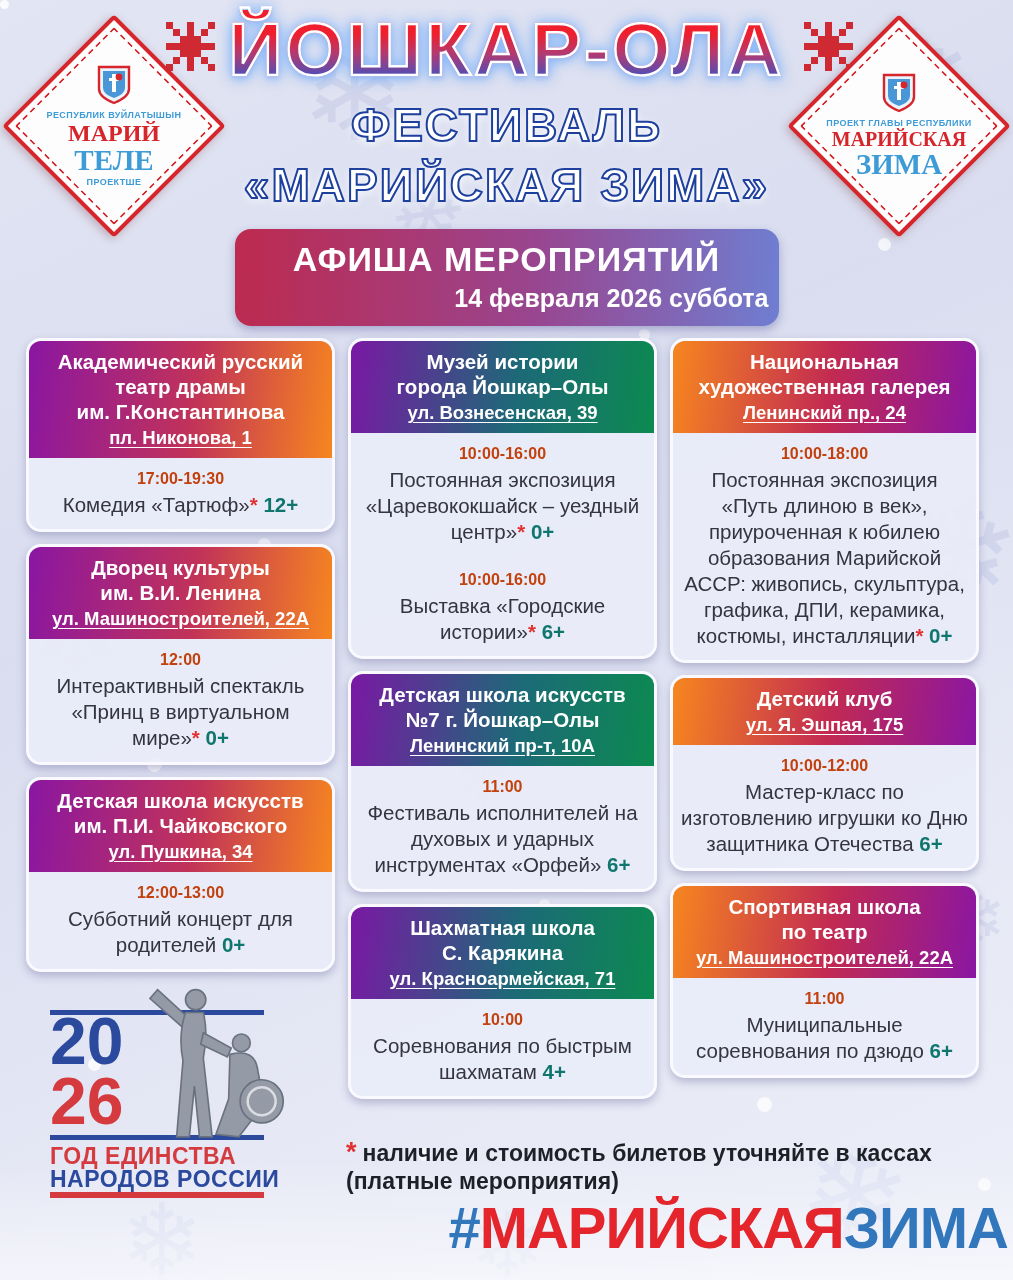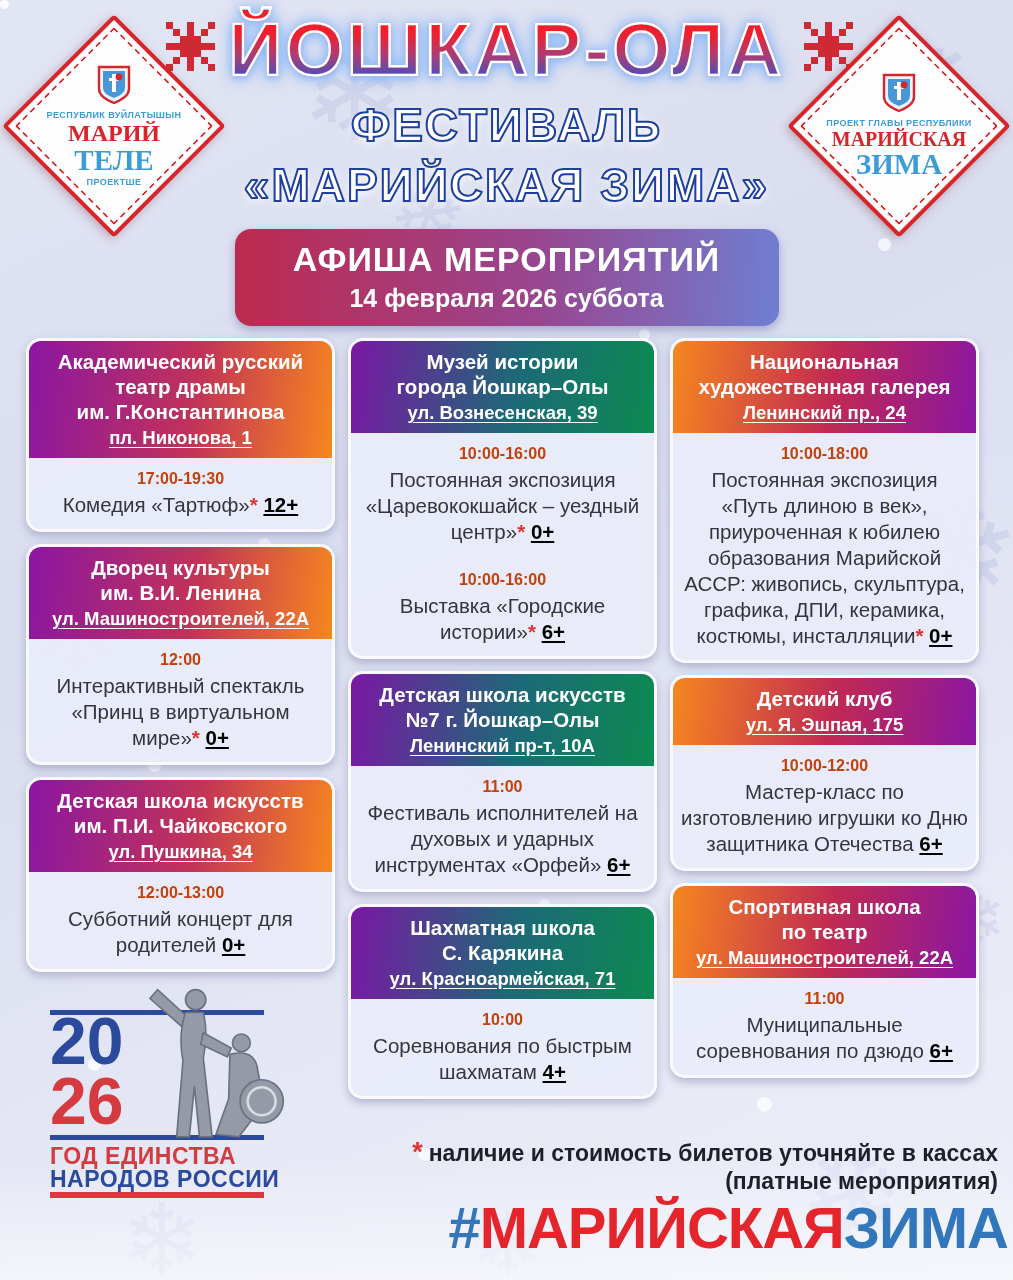--- a/index.html
+++ b/index.html
@@ -33,7 +33,7 @@
     background:linear-gradient(92deg,#bd2a4f 0%,#99458f 55%,#6f7ed1 100%);
     box-shadow:0 4px 10px rgba(100,100,160,.45);}
   .banner-title{font-size:34px;font-weight:800;letter-spacing:1px;}
-  .banner-date{font-size:25px;font-weight:700;margin-top:5px;}
+  .banner-date{font-size:25px;font-weight:700;margin-top:5px;text-align:right;}
   
   .diamond{position:absolute;top:18px;width:216px;height:216px;z-index:3;}
   .diamond.left{left:6px;} .diamond.right{right:6px;}

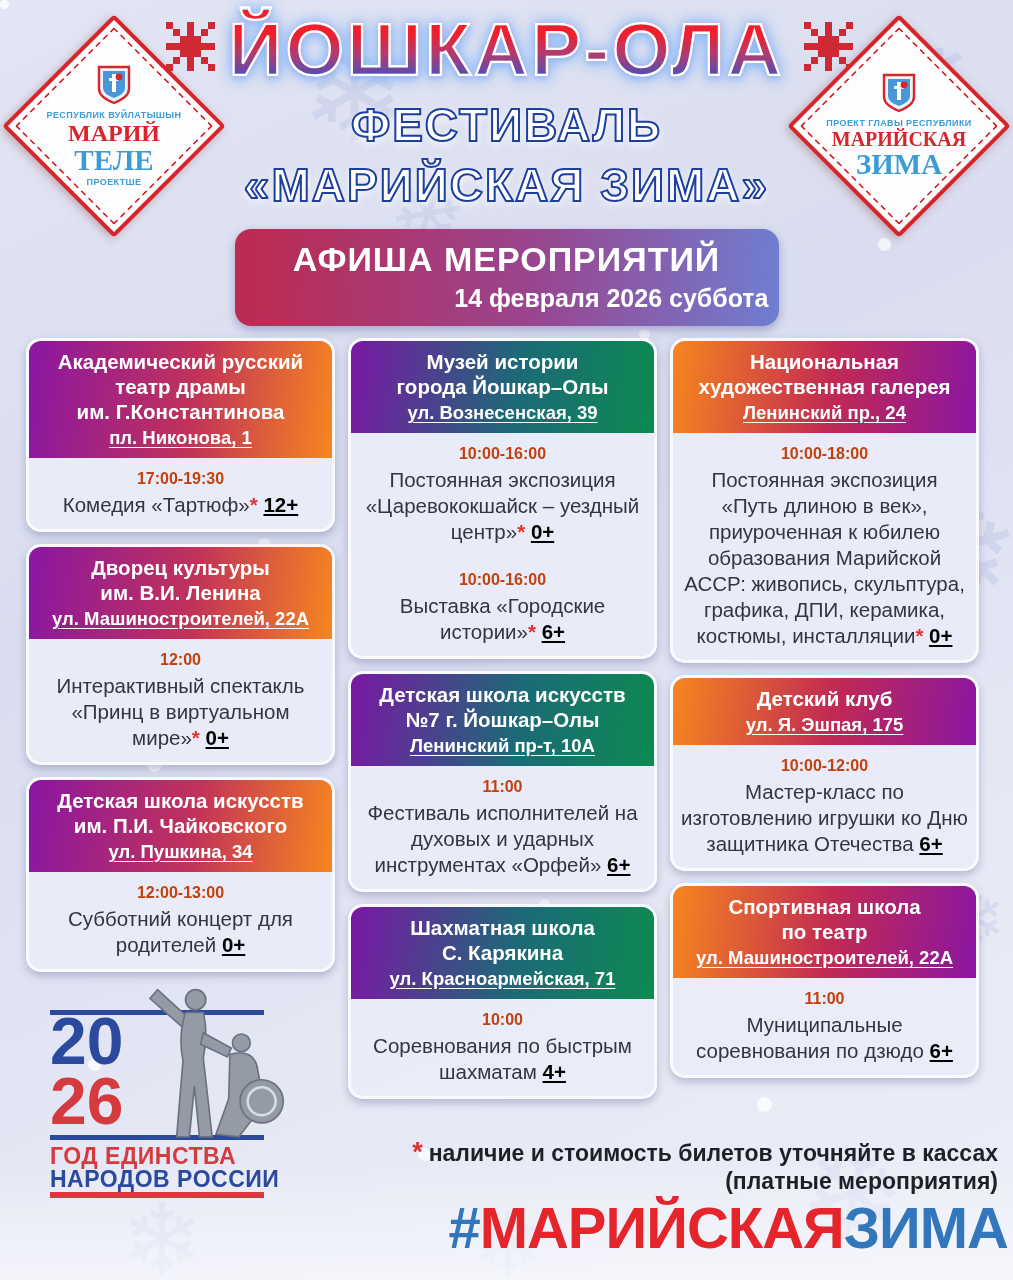--- a/index.html
+++ b/index.html
@@ -74,7 +74,7 @@
   .event + .event{margin-top:22px;}
   .time{font-size:16px;font-weight:800;color:#c2410c;line-height:26px;text-align:center;}
   .etext{font-size:20.5px;color:#35353f;line-height:26px;}
-  .etext b{font-weight:700;color:#000000;text-decoration:underline;}
+  .etext b{font-weight:700;color:#0f766e;}
   .ast{color:#e03131;font-weight:800;}
   
   .logo2026{position:relative;height:212px;margin-top:12px;z-index:2;}

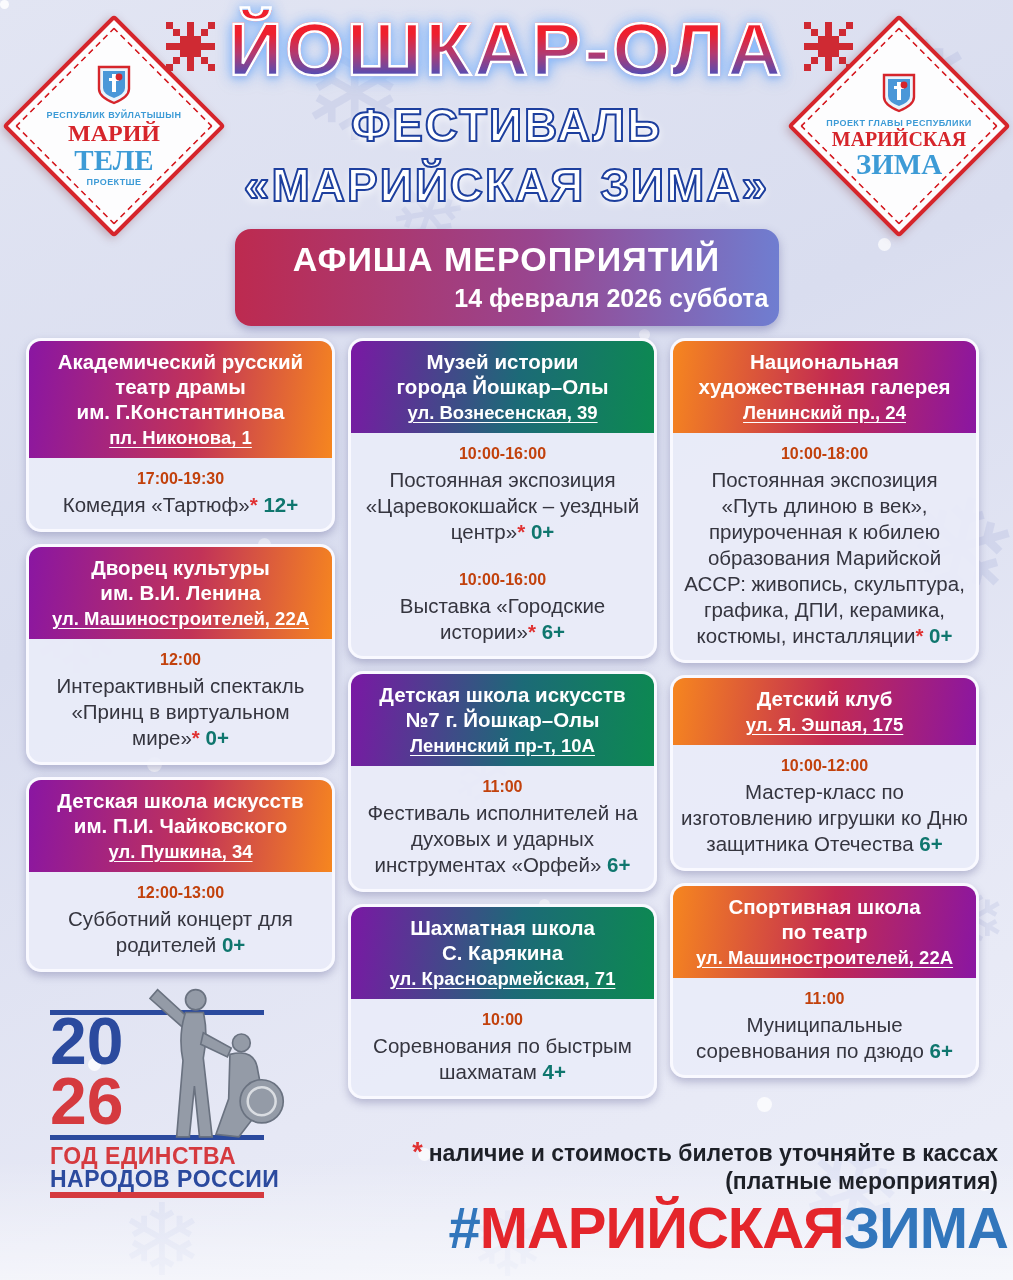--- a/index.html
+++ b/index.html
@@ -87,7 +87,7 @@
   .lcap2{position:absolute;left:24px;top:171px;font-size:23px;font-weight:800;color:#2b4a9e;line-height:24px;letter-spacing:.5px;}
   .statue{position:absolute;left:88px;top:-14px;z-index:1;}
   
-  .note{position:absolute;top:1138px;left:346px;width:652px;text-align:right;z-index:2;
+  .note{position:absolute;top:1138px;left:346px;width:652px;text-align:left;z-index:2;
     font-size:23px;font-weight:800;color:#1d2027;line-height:28px;}
   .note .ast-big{color:#e03131;font-size:27px;font-weight:800;margin-right:6px;}
   .hashtag{position:absolute;top:1198px;left:330px;width:678px;text-align:right;z-index:2;

